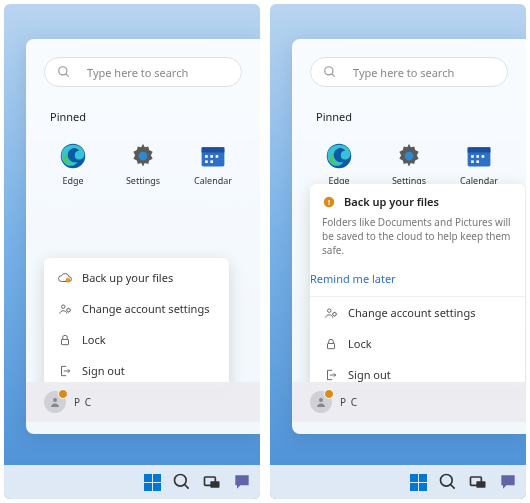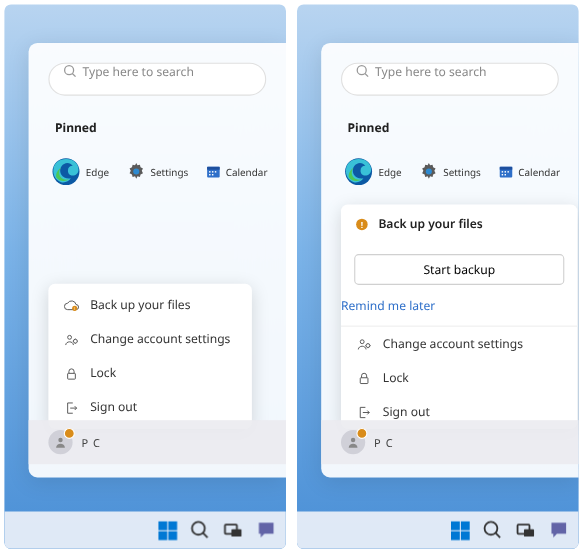--- a/index.html
+++ b/index.html
@@ -6,7 +6,7 @@
 body{width:530px;height:503px;display:flex;gap:10px;padding:4px;background:#fff}
 .panel{flex:1;position:relative;background:linear-gradient(180deg,#b8d4f0 0%,#7bb3e8 45%,#4a8fd6 100%);border-radius:6px;overflow:hidden}
 .startmenu{position:absolute;top:35px;left:22px;right:0;bottom:65px;background:rgba(255,255,255,0.92);border-radius:8px 0 0 8px;backdrop-filter:blur(20px);box-shadow:0 4px 20px rgba(0,0,0,0.1)}
-.searchbox{margin:18px 18px 8px;height:30px;background:#fff;border:1px solid #e0e0e0;border-radius:15px;display:flex;align-items:flex-start;padding:0 12px;gap:4px}
+.searchbox{margin:18px 18px 8px;height:30px;background:#fff;border:1px solid #e0e0e0;border-radius:15px;display:flex;align-items:center;padding:0 12px;gap:16px}
 .searchbox svg{width:14px;height:14px;opacity:0.6}
 .searchbox span{font-size:11px;color:#888}
 .section-label{font-size:11px;font-weight:700;color:#222;padding:14px 24px 8px}

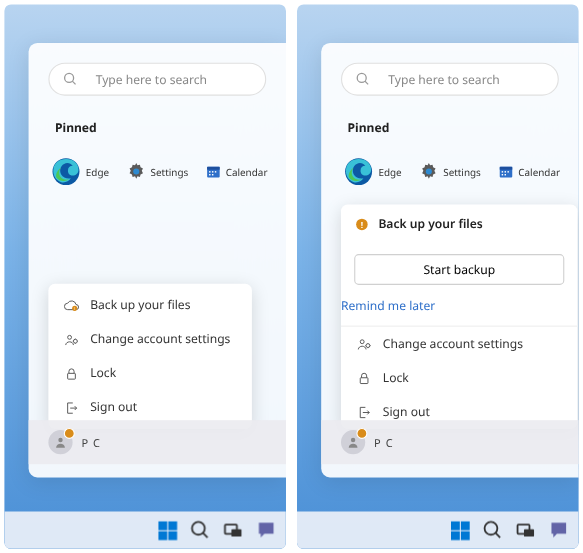--- a/index.html
+++ b/index.html
@@ -9,7 +9,7 @@
 .searchbox{margin:18px 18px 8px;height:30px;background:#fff;border:1px solid #e0e0e0;border-radius:15px;display:flex;align-items:center;padding:0 12px;gap:16px}
 .searchbox svg{width:14px;height:14px;opacity:0.6}
 .searchbox span{font-size:11px;color:#888}
-.section-label{font-size:11px;font-weight:700;color:#222;padding:14px 24px 8px}
+.section-label{font-size:11px;font-weight:400;color:#222;padding:14px 24px 8px}
 .pinned-grid{display:flex;gap:12px;padding:4px 18px}
 .pinned-item{width:60px;display:flex;flex-direction:row;align-items:center;gap:4px;padding:6px 2px;border-radius:4px;cursor:pointer}
 .pinned-icon{width:28px;height:28px;display:flex;align-items:center;justify-content:center}

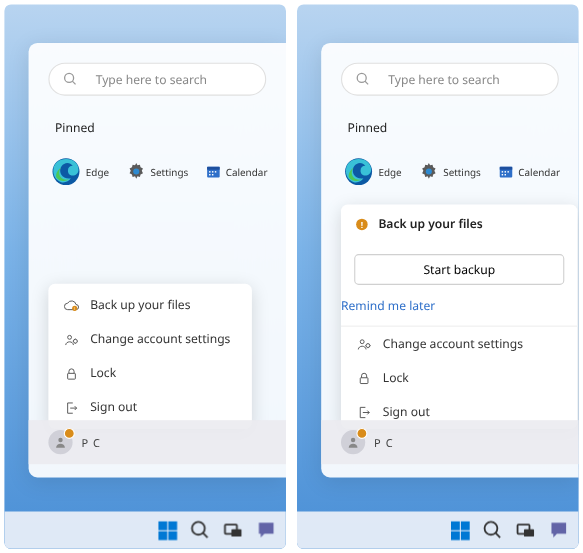--- a/index.html
+++ b/index.html
@@ -11,7 +11,7 @@
 .searchbox span{font-size:11px;color:#888}
 .section-label{font-size:11px;font-weight:400;color:#222;padding:14px 24px 8px}
 .pinned-grid{display:flex;gap:12px;padding:4px 18px}
-.pinned-item{width:60px;display:flex;flex-direction:row;align-items:center;gap:4px;padding:6px 2px;border-radius:4px;cursor:pointer}
+.pinned-item{width:60px;display:flex;flex-direction:column;align-items:center;gap:4px;padding:6px 2px;border-radius:4px;cursor:pointer}
 .pinned-icon{width:28px;height:28px;display:flex;align-items:center;justify-content:center}
 .pinned-item span{font-size:9px;color:#333}
 .userbar{position:absolute;bottom:12px;left:0;right:0;height:40px;background:rgba(235,235,240,0.9);display:flex;align-items:center;padding:0 18px;gap:8px}

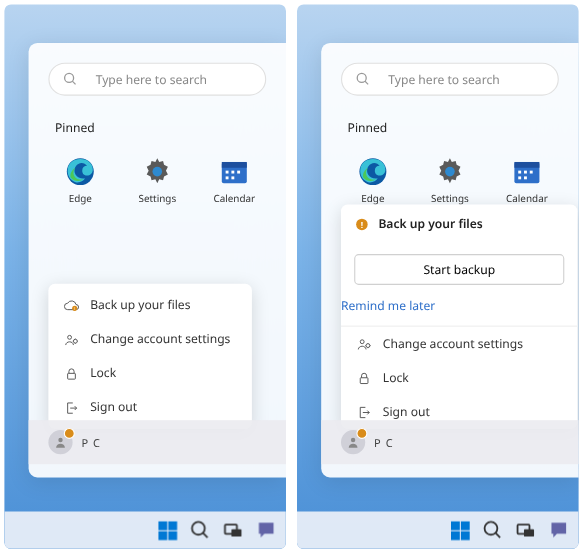--- a/index.html
+++ b/index.html
@@ -225,6 +225,7 @@
             </svg>
           <span>Back up your files</span>
         </div>
+        <div class="flyout-desc">Folders like Documents and Pictures will be saved to the cloud to help keep them safe.</div>
       </div>
       <div class="flyout-btn">
         <span>Start backup</span>

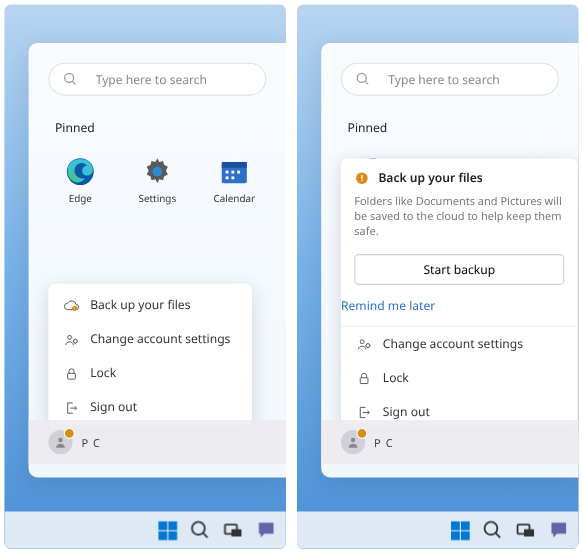--- a/index.html
+++ b/index.html
@@ -227,9 +227,6 @@
         </div>
         <div class="flyout-desc">Folders like Documents and Pictures will be saved to the cloud to help keep them safe.</div>
       </div>
-      <div class="flyout-btn">
-        <span>Start backup</span>
-      </div>
       <div class="flyout-link">
         <span>Remind me later</span>
       </div>

